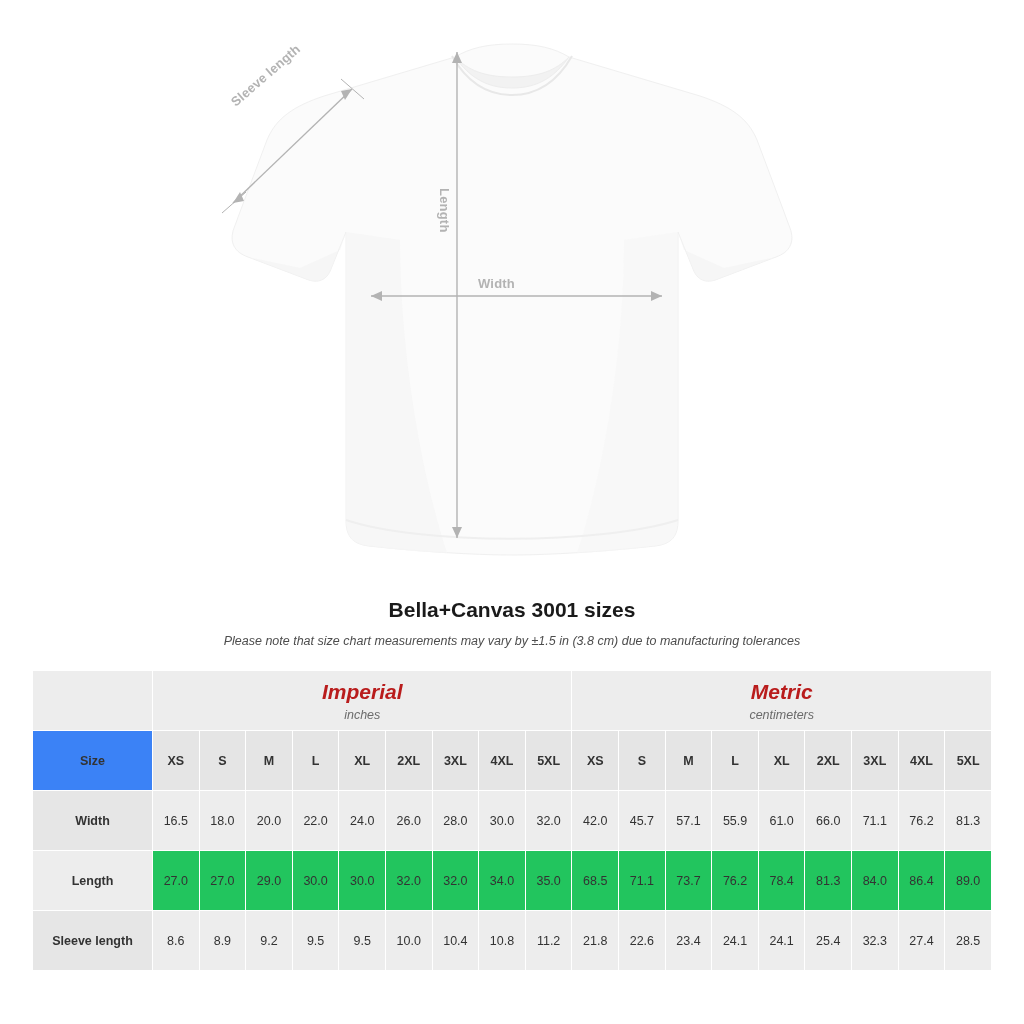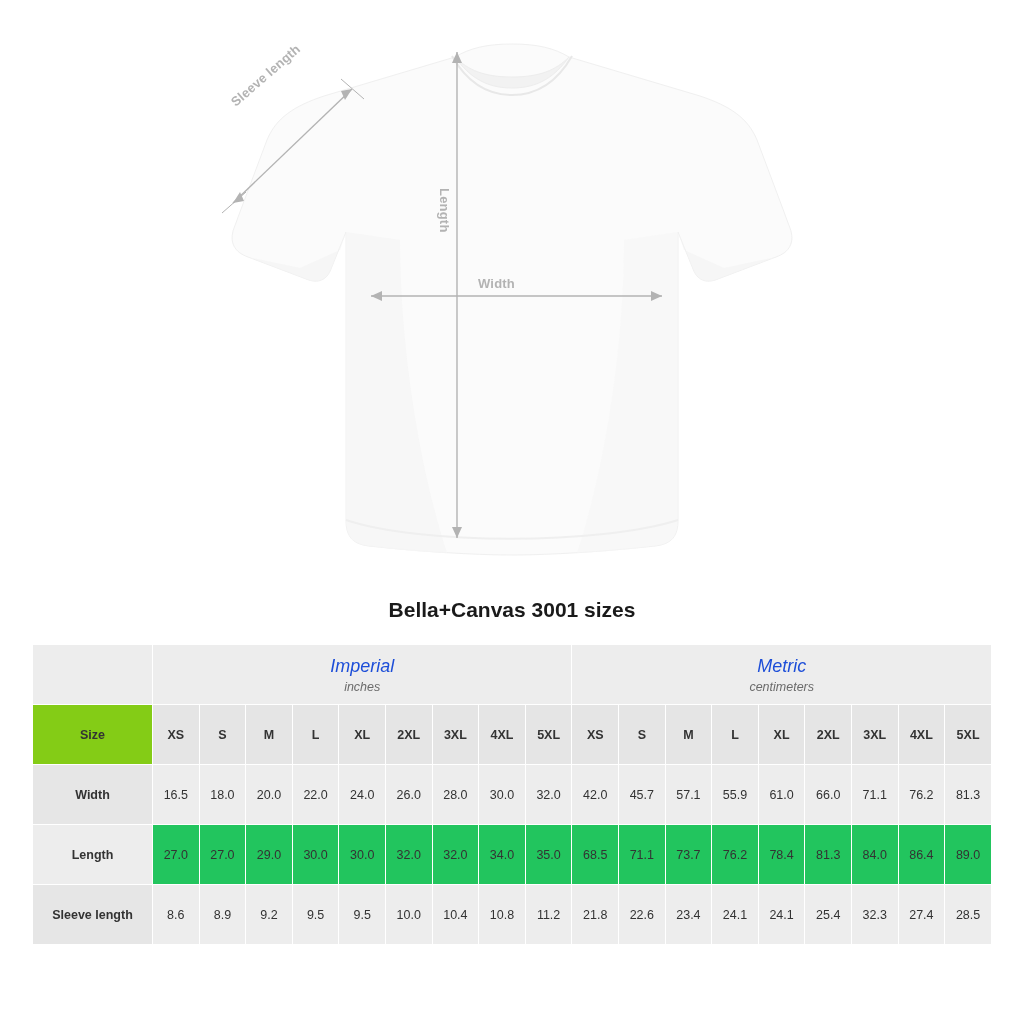--- a/index.html
+++ b/index.html
@@ -214,6 +214,7 @@
 
 <div class="title-block">
   <h1 class="chart-title">Bella+Canvas 3001 sizes</h1>
+  <p class="chart-note">Please note that size chart measurements may vary by ±1.5 in (3.8 cm) due to manufacturing tolerances</p>
 </div>
 
 <div class="table-wrap">

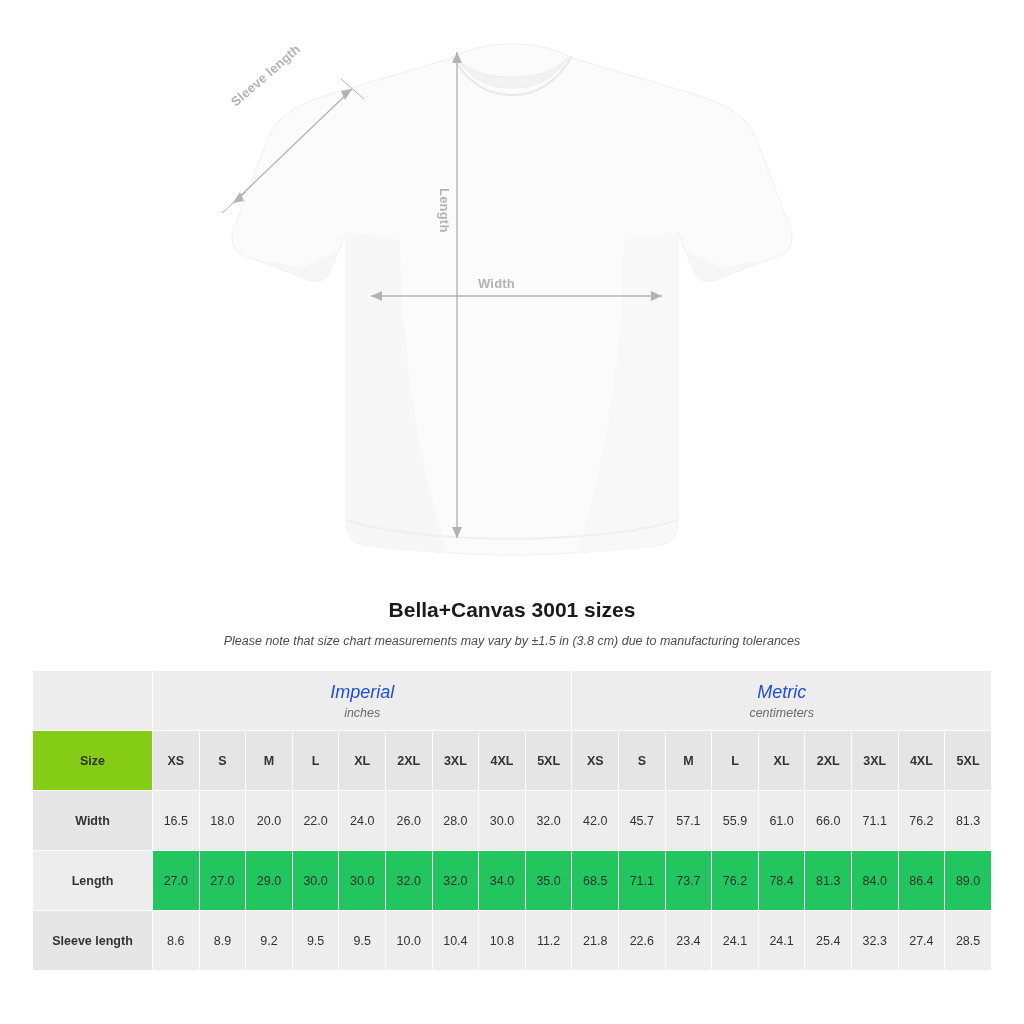--- a/index.html
+++ b/index.html
@@ -99,10 +99,10 @@
     vertical-align: middle;
   }
   .unit-head .unit-name {
-    font-size: 18px;
-    font-weight: normal;
+    font-size: 21px;
+    font-weight: bold;
     font-style: italic;
-    color: #1d4ed8;
+    color: #b91c1c;
     display: block;
     line-height: 1.25;
   }

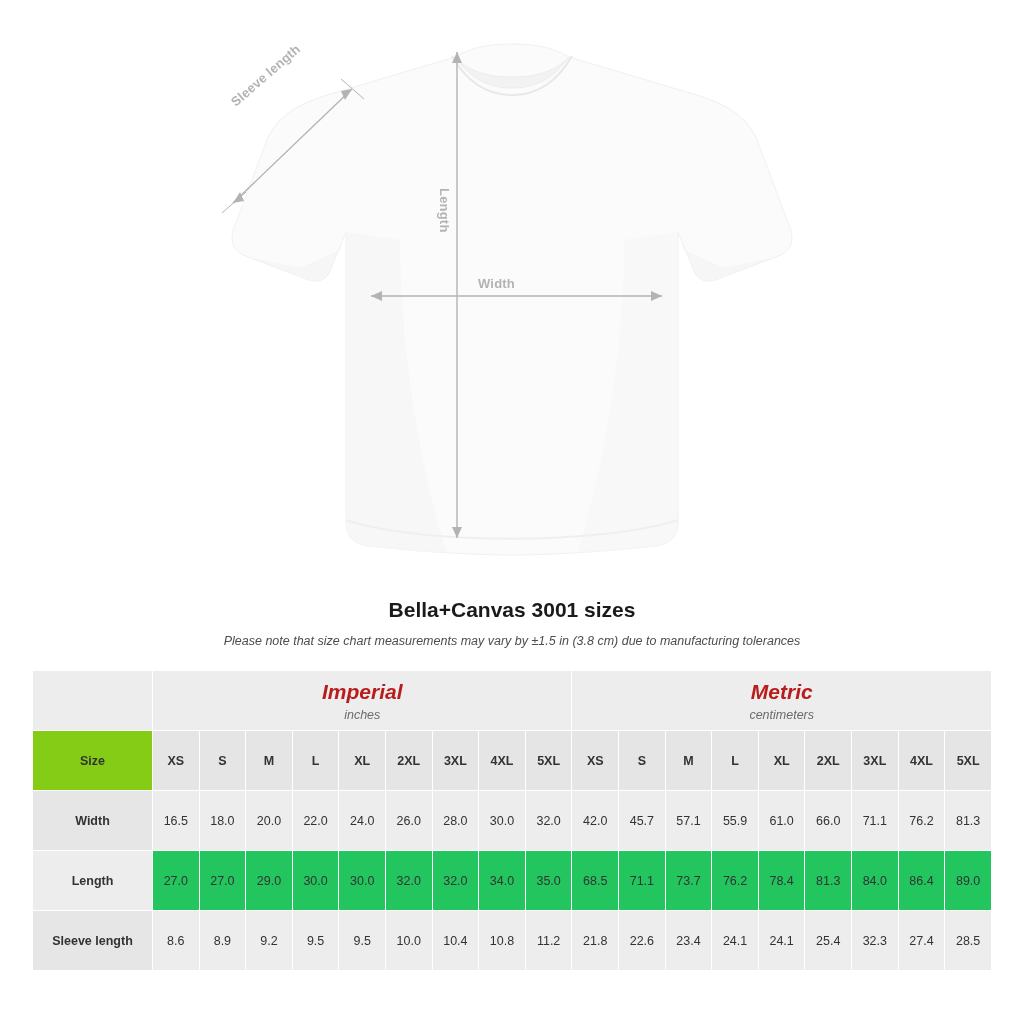--- a/index.html
+++ b/index.html
@@ -124,7 +124,7 @@
     font-size: 12.5px;
   }
   tr.head-row td.row-label {
-    background: #84cc16;
+    background: #3b82f6;
   }
 
   td.row-label {

